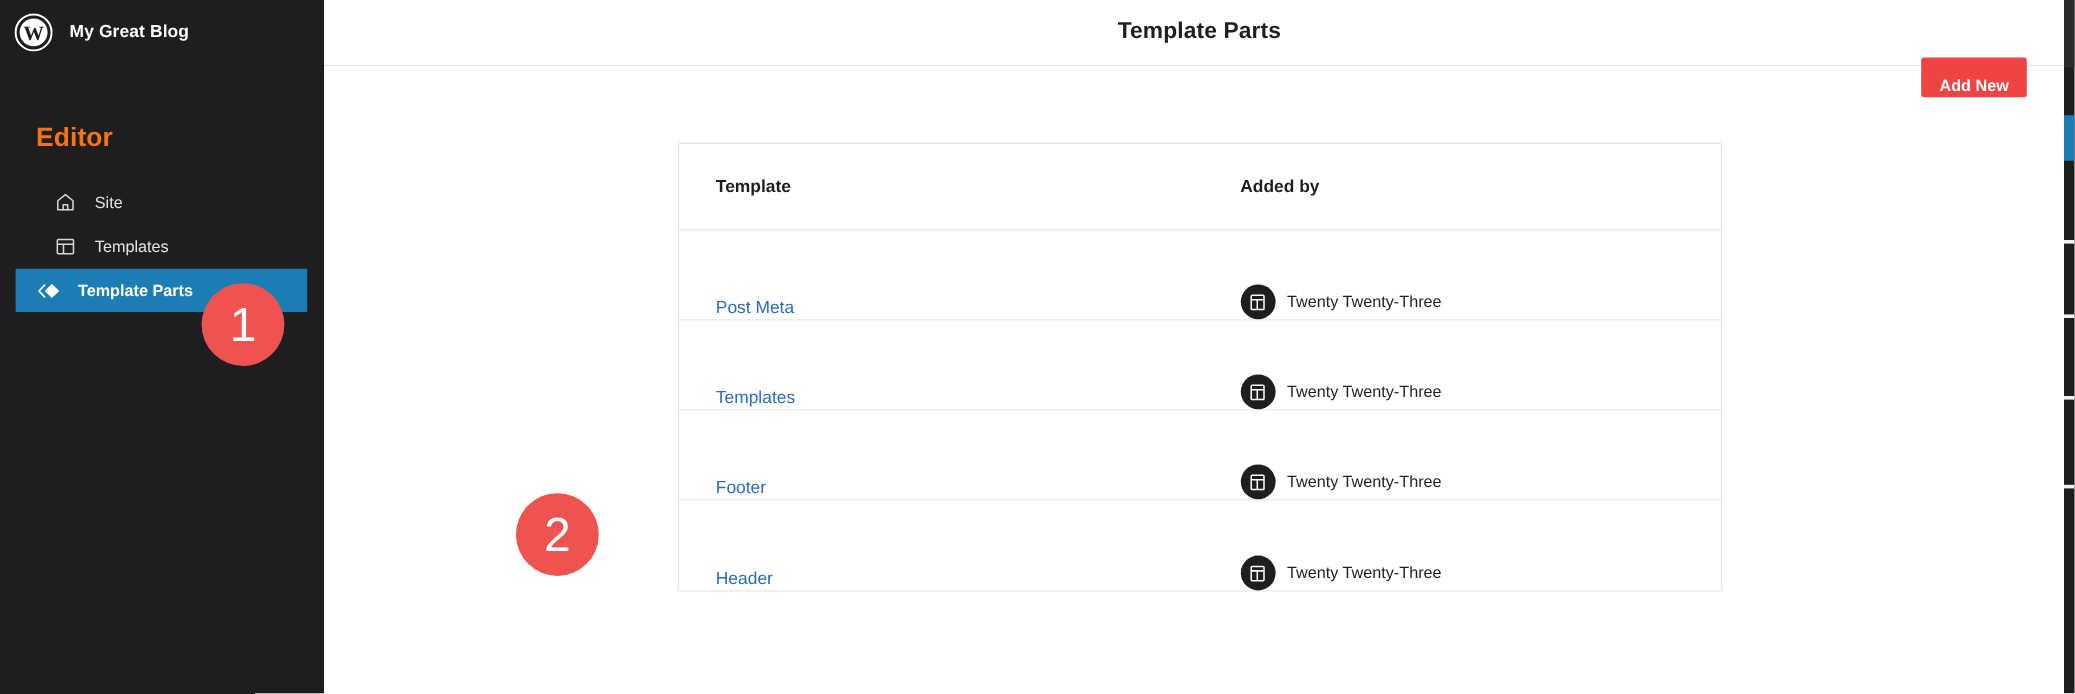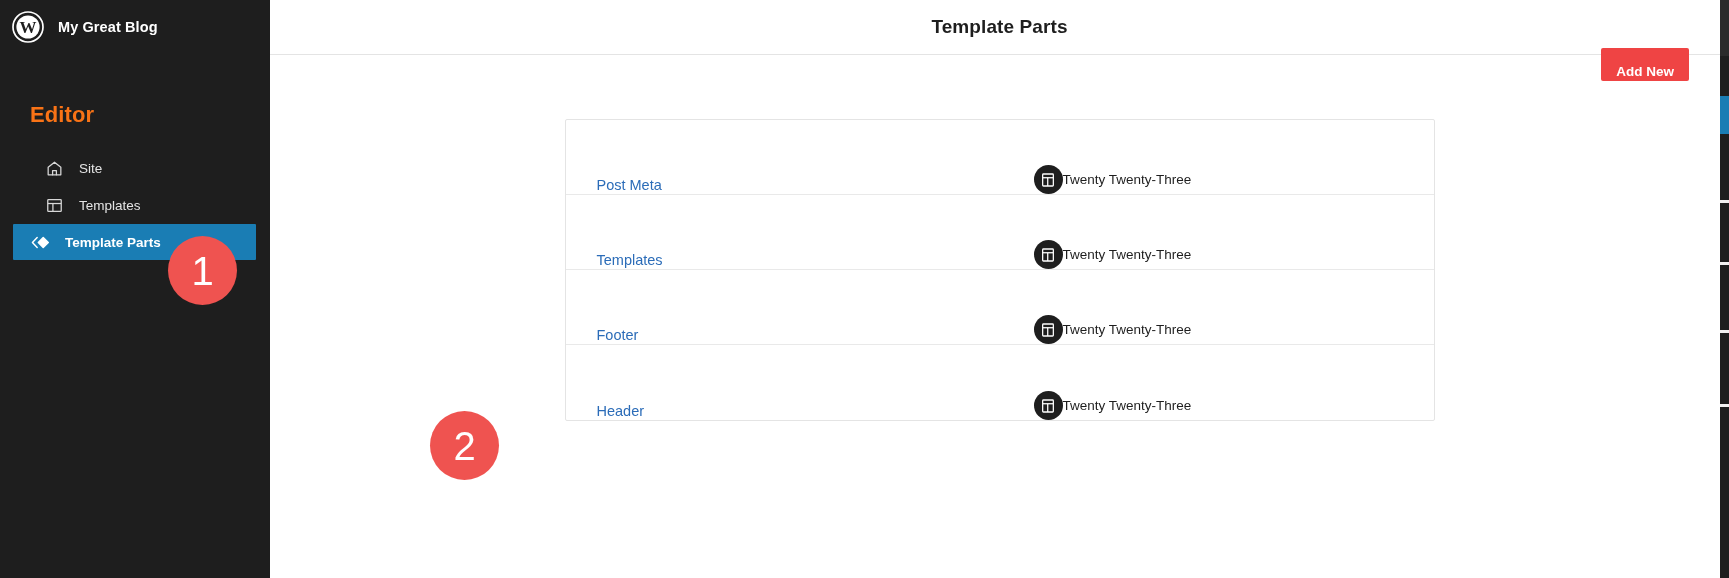--- a/index.html
+++ b/index.html
@@ -362,6 +362,10 @@
     <div class="content-area">
       <div class="parts-table">
 
+        <div class="table-head">
+          <div class="th col-template">Template</div>
+          <div class="th col-addedby">Added by</div>
+        </div>
 
         <div class="table-row">
           <div class="col-template">

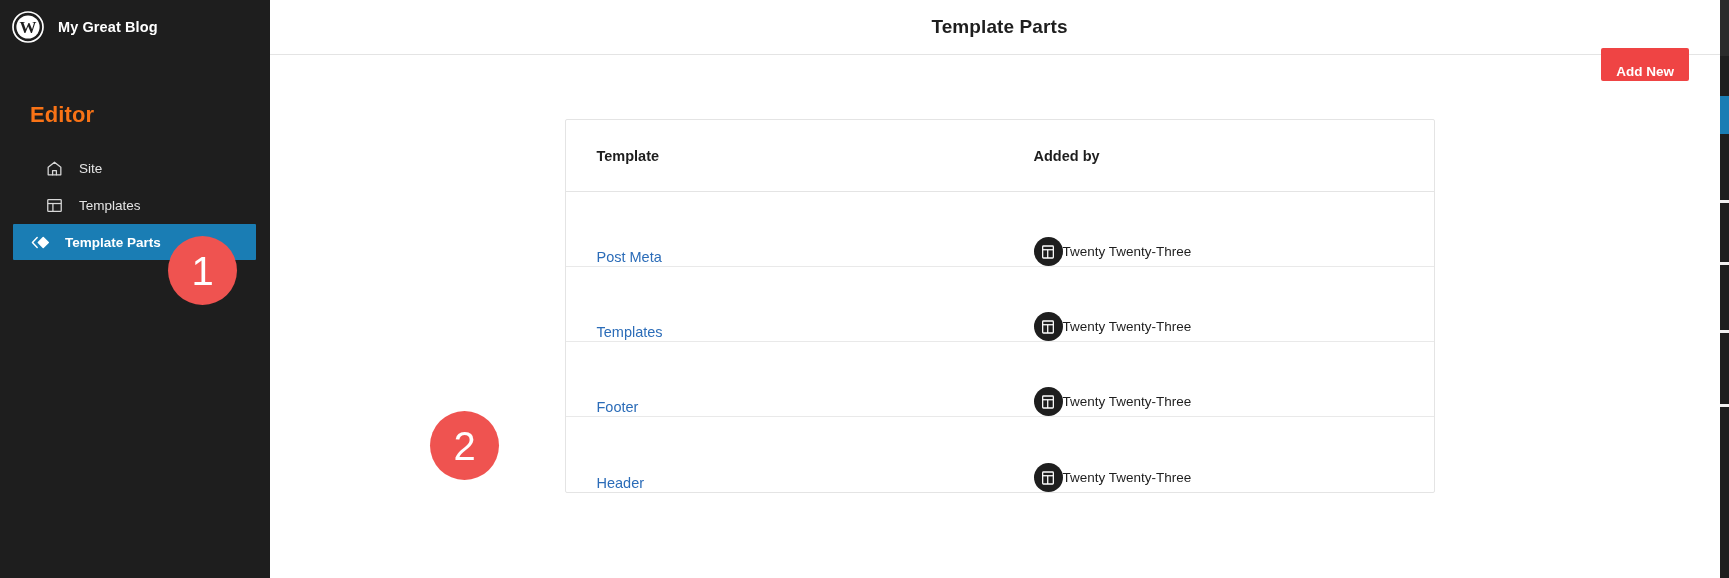--- a/index.html
+++ b/index.html
@@ -218,6 +218,7 @@
   .added-by-cell {
     display: flex;
     align-items: center;
+    gap: 10px;
   }
 
   .theme-badge {

